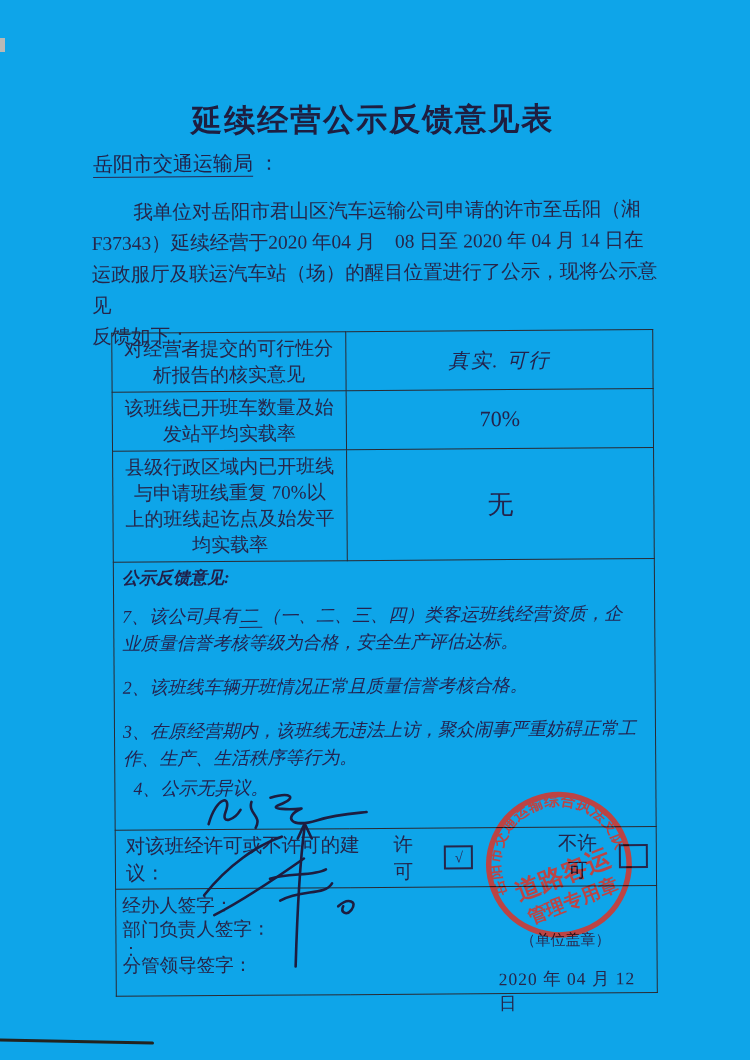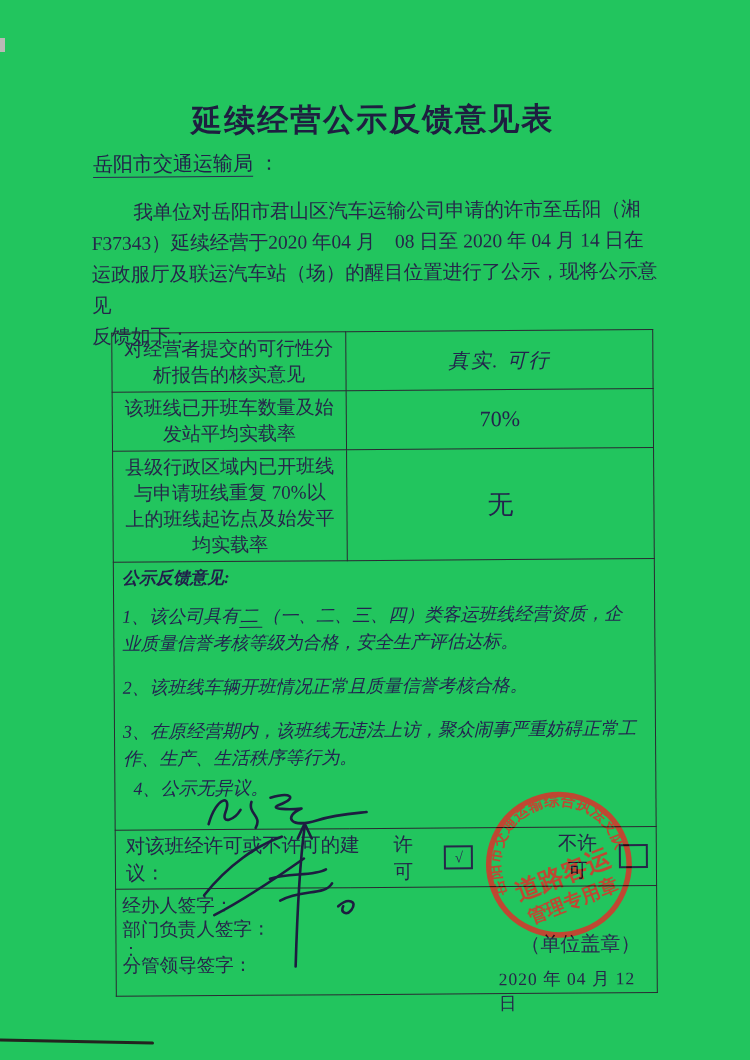--- a/index.html
+++ b/index.html
@@ -5,7 +5,7 @@
   html,body{margin:0;padding:0;background:#ffffff;}
   .page{
     position:relative;width:750px;height:1060px;overflow:hidden;
-    background:#22c55e;
+    background:#0ea5e9;
     font-family:"Liberation Serif","DejaVu Serif",serif;
     color:#26264a;
   }

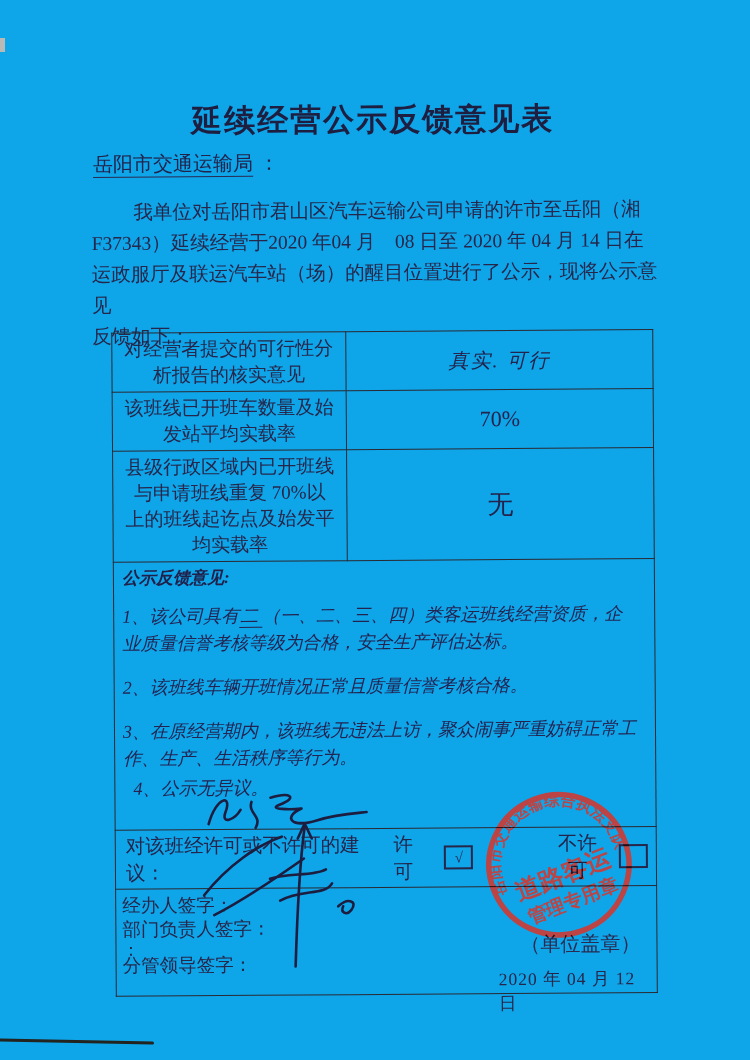--- a/index.html
+++ b/index.html
@@ -111,7 +111,7 @@
       <tr>
         <td class="feedback-cell" colspan="2">
           <p class="feedback-label">公示反馈意见:</p>
-          <p class="fb-item item-1"><span>1、该公司具有</span><span class="fb-blank">二</span><span>（一、二、三、四）类客运班线经营资质，企业质量信誉考核等级为合格，安全生产评估达标。</span></p>
+          <p class="fb-item item-1"><span>7、该公司具有</span><span class="fb-blank">二</span><span>（一、二、三、四）类客运班线经营资质，企业质量信誉考核等级为合格，安全生产评估达标。</span></p>
           <p class="fb-item item-2">2、该班线车辆开班情况正常且质量信誉考核合格。</p>
           <p class="fb-item item-3">3、在原经营期内，该班线无违法上访，聚众闹事严重妨碍正常工作、生产、生活秩序等行为。</p>
           <p class="fb-item item-4">4、公示无异议。</p>

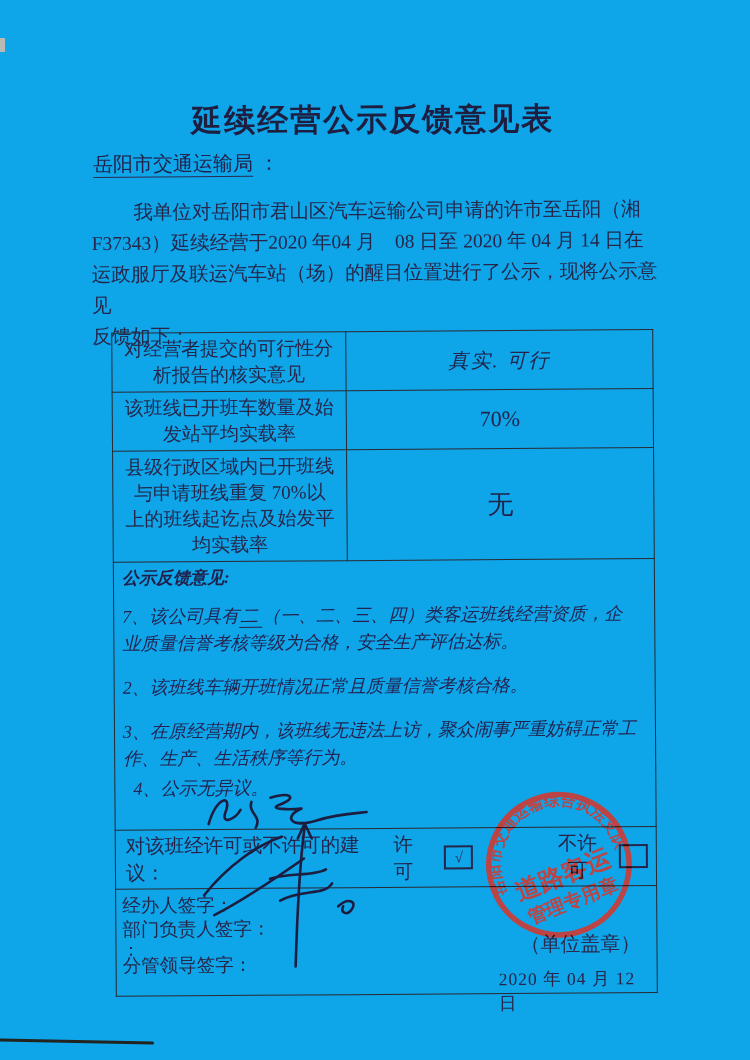--- a/index.html
+++ b/index.html
@@ -58,7 +58,7 @@
   .sig-dept{top:27px;}
   .sig-colon{top:49px;font-size:17px;}
   .sig-leader{top:63px;font-family:Liberation Mono, monospace;}
-  .stamp-note{position:absolute;left:404px;top:44px;font-size:20px;color:#2a2a50;}
+  .stamp-note{position:absolute;left:404px;top:44px;font-size:15px;color:#2a2a50;}
   .sign-date{position:absolute;left:382px;top:80px;font-size:17.5px;letter-spacing:1px;color:#26264a;}
 
   .sig-svg{position:absolute;pointer-events:none;}

